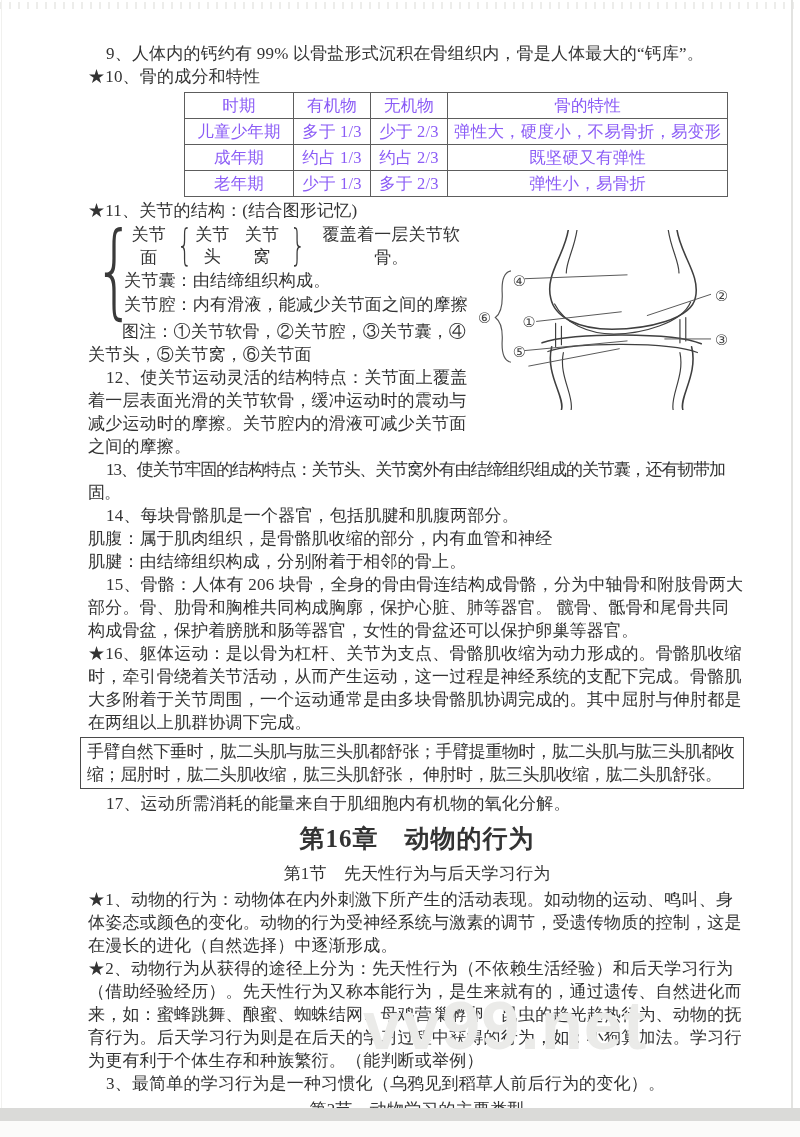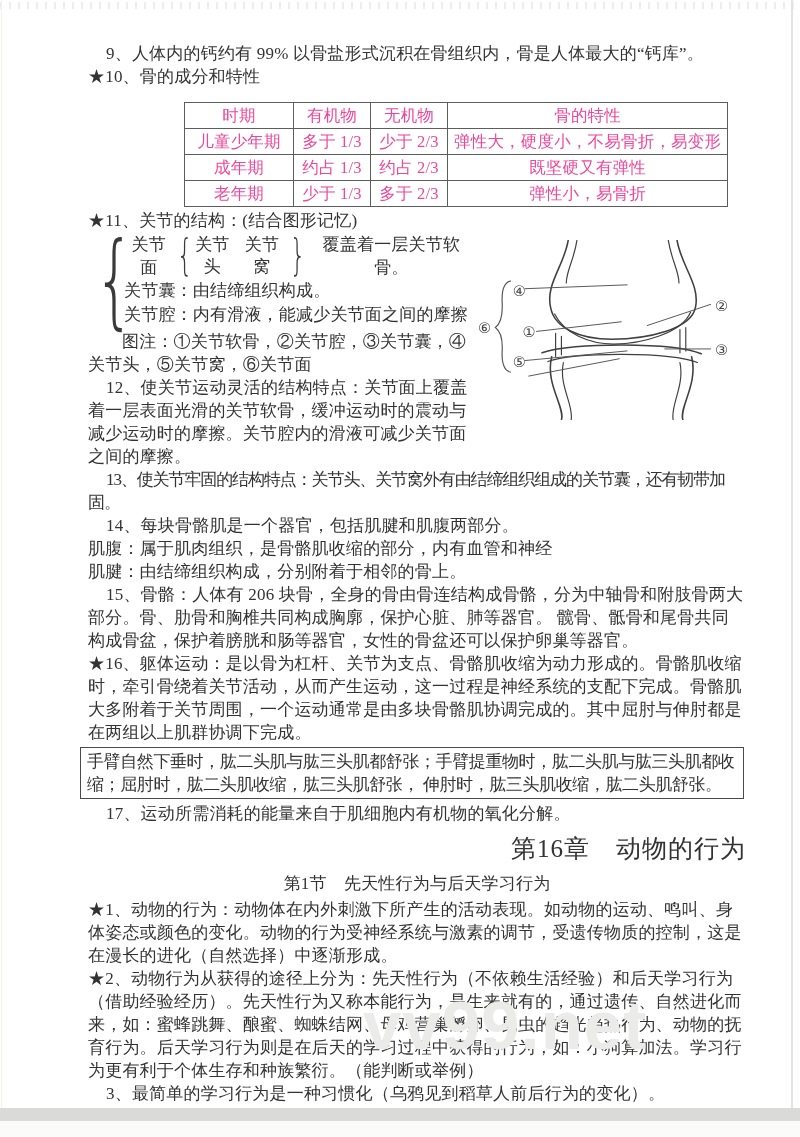--- a/index.html
+++ b/index.html
@@ -22,8 +22,8 @@
   .tight{letter-spacing:-1.1px;}
   
   table.bone{
-    border-collapse:collapse;margin:14px 0 2px 96px;
-    font-size:16.5px;color:#ec4899;font-family:Liberation Serif, serif;
+    border-collapse:collapse;margin:4px 0 2px 96px;
+    font-size:16.5px;color:#8b5cf6;font-family:Liberation Serif, serif;
   }
   table.bone td{
     border:1.5px solid #5d5d5d;text-align:center;padding:1px 6px;height:23px;

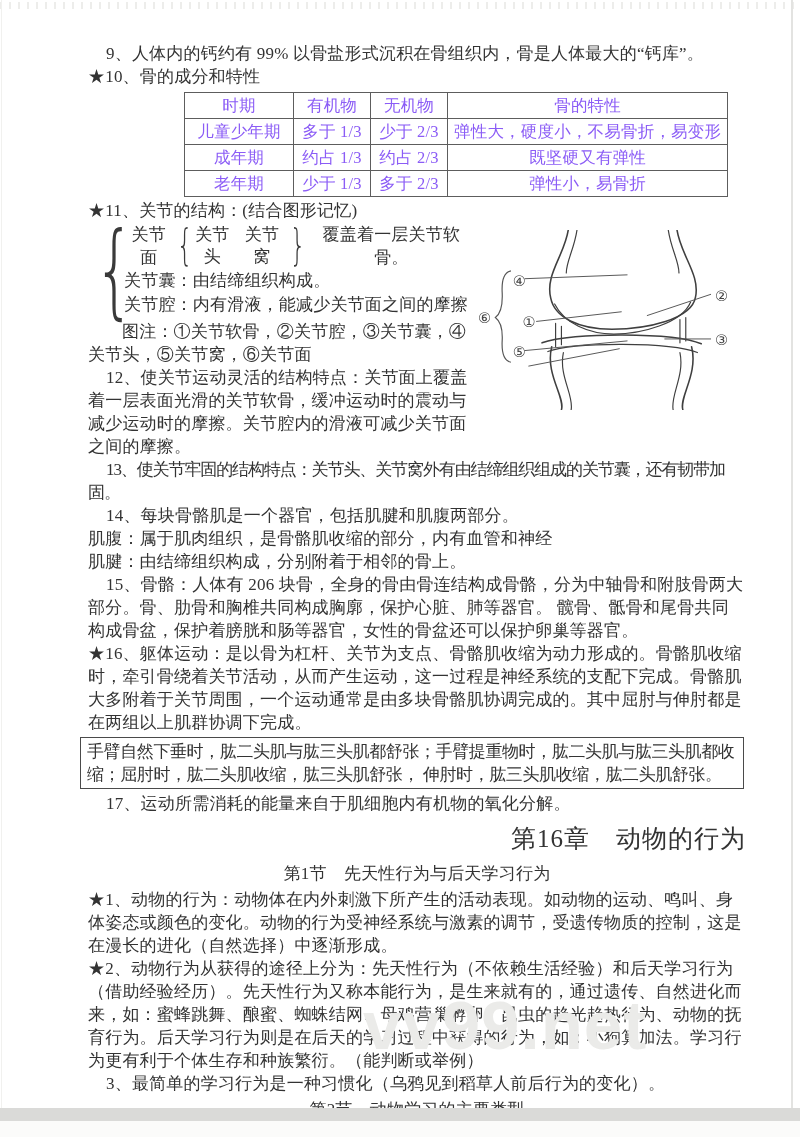--- a/index.html
+++ b/index.html
@@ -55,7 +55,7 @@
     width:664px;box-sizing:border-box;letter-spacing:-0.4px;
   }
   .chapter-title{
-    text-align:right;font-weight:normal;font-size:25px;line-height:30px;
+    text-align:center;font-weight:bold;font-size:25px;line-height:30px;
     margin:9px 0 8px;letter-spacing:1px;
   }
   .section-title{text-align:center;margin:3px 0 3px;font-family:Liberation Serif, serif;}

